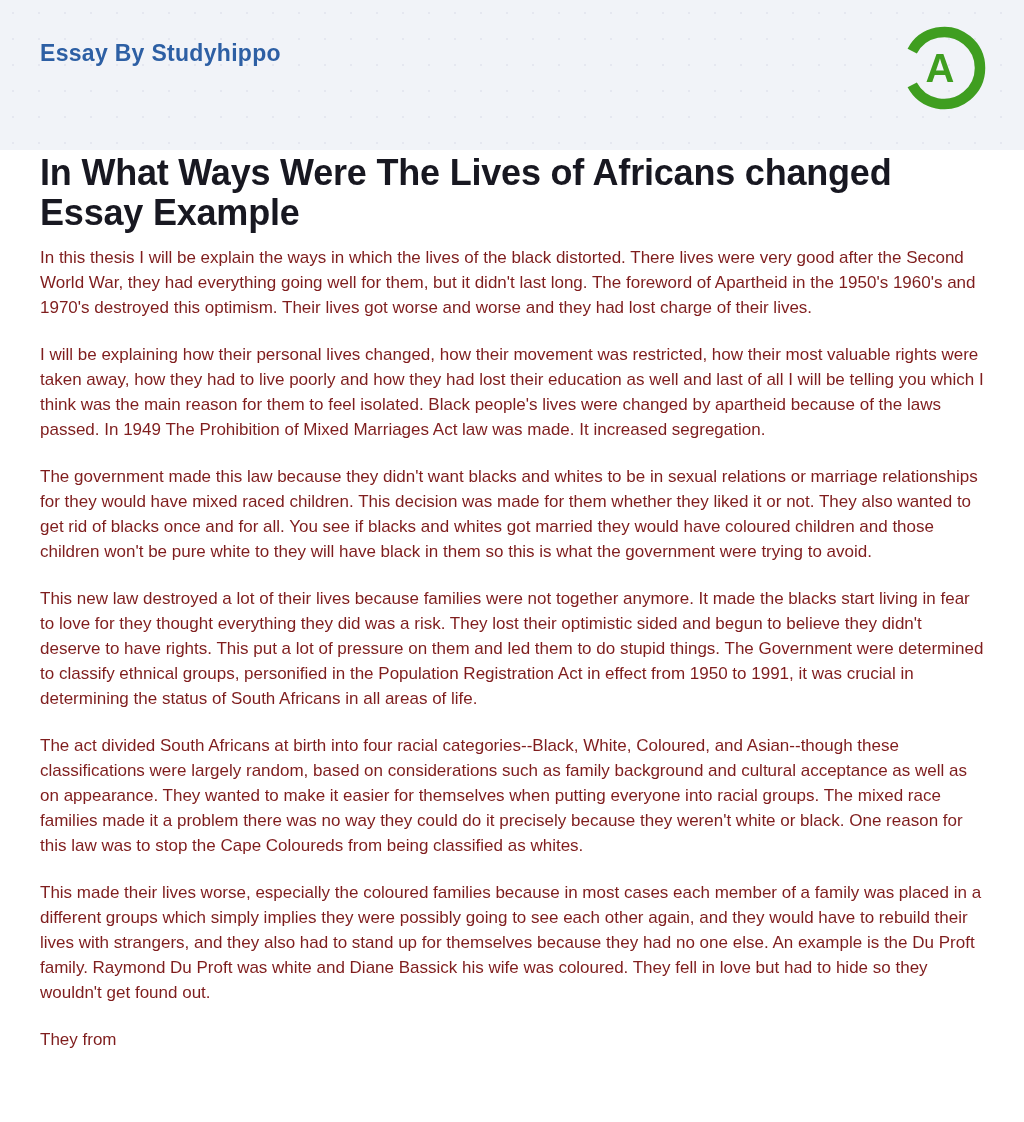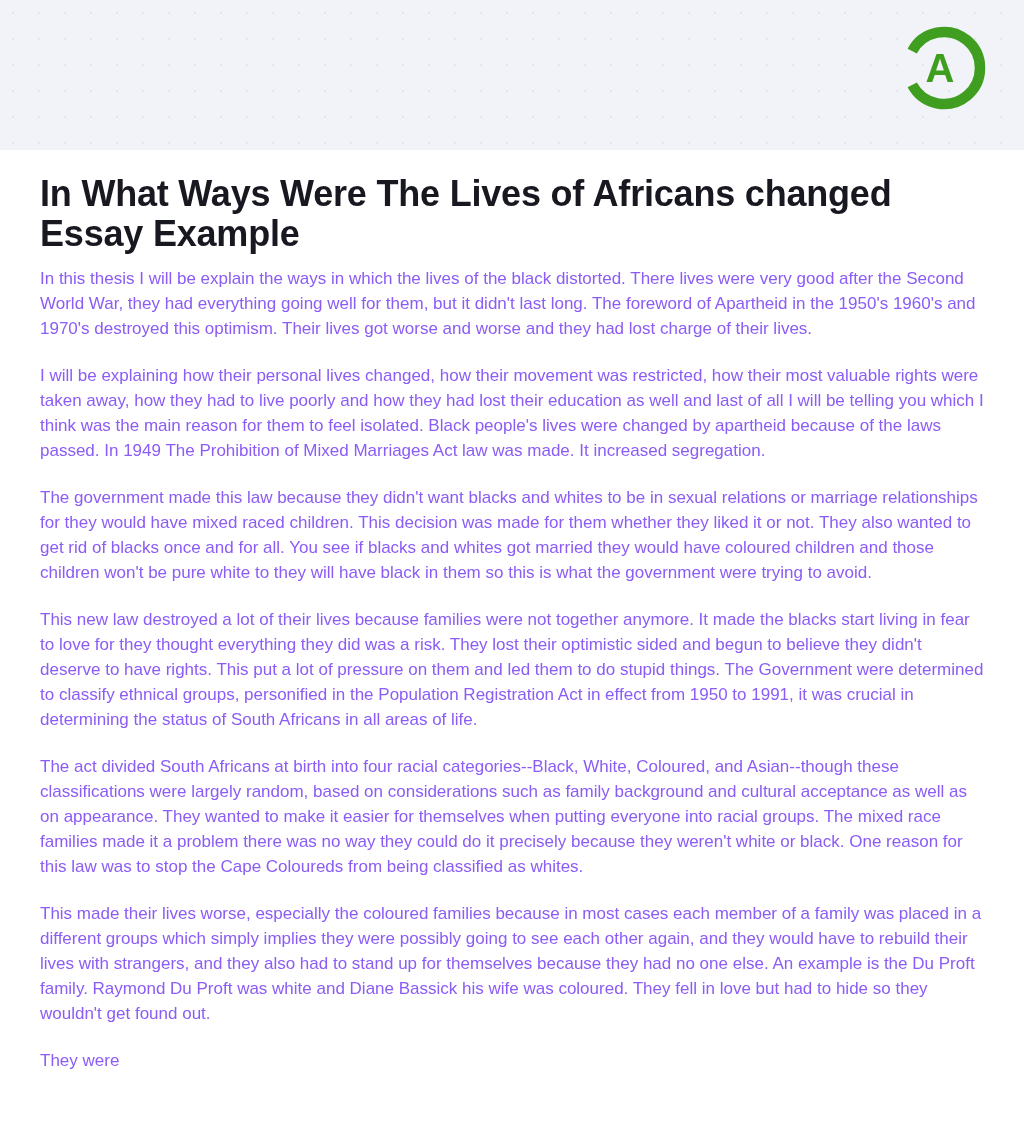--- a/index.html
+++ b/index.html
@@ -70,6 +70,7 @@
 <body>
 
 <div class="header">
+  <h1 class="site-title">Essay By Studyhippo</h1>
   <svg class="logo" viewBox="0 0 84 84" aria-hidden="true">
     <path d="M 10.22 58.9 A 36 36 0 1 0 10.22 25.1" fill="none" stroke="#3f9e20" stroke-width="10.5" stroke-linecap="butt"></path>
     <text x="38" y="56" text-anchor="middle" font-family="Liberation Sans, DejaVu Sans, sans-serif" font-size="40" font-weight="700" fill="#3f9e20">A</text>

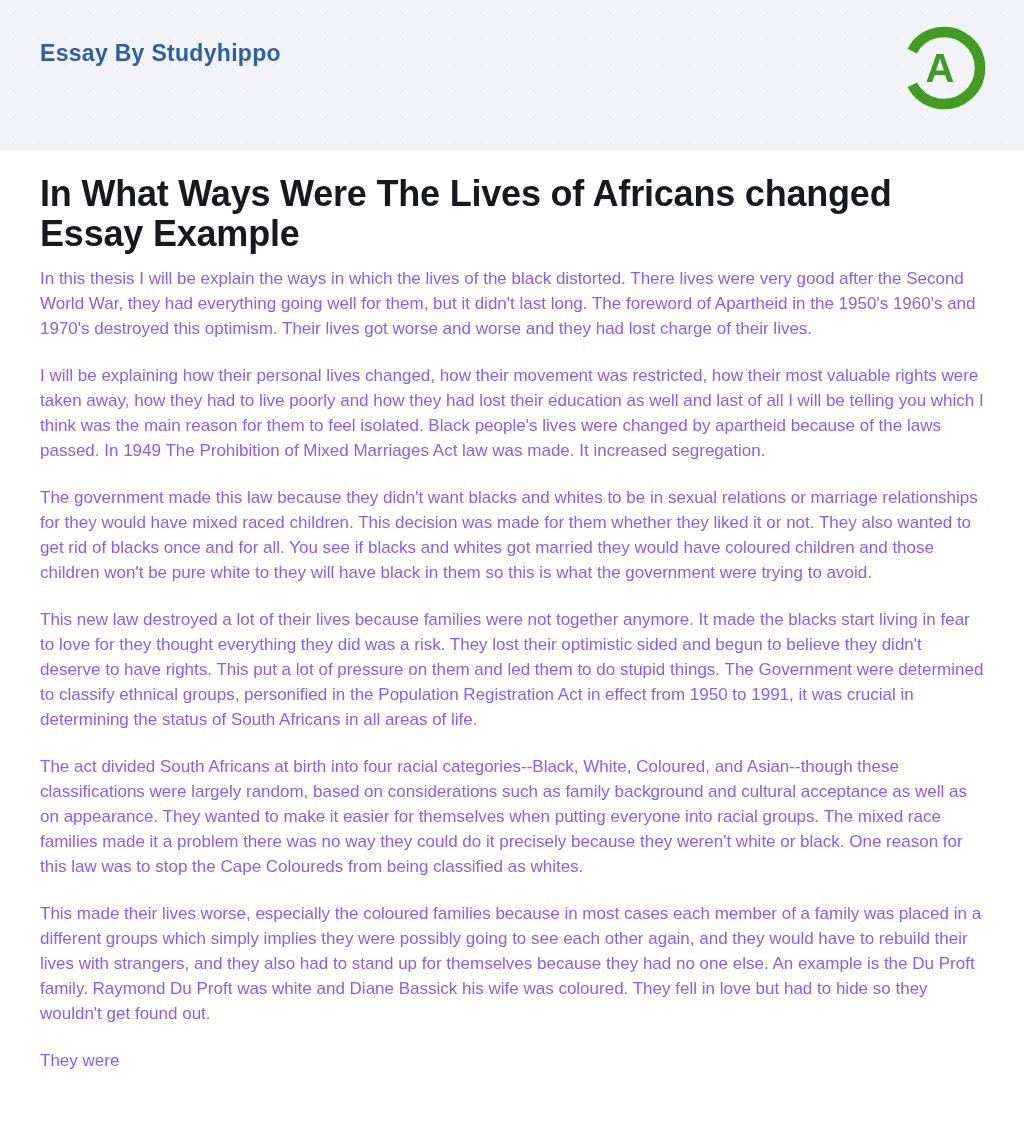--- a/index.html
+++ b/index.html
@@ -47,7 +47,7 @@
     height: 84px;
   }
   .content {
-    padding: 24px 40px 0 40px;
+    padding: 3px 40px 0 40px;
   }
   .essay-title {
     margin: 0 0 14px 0;

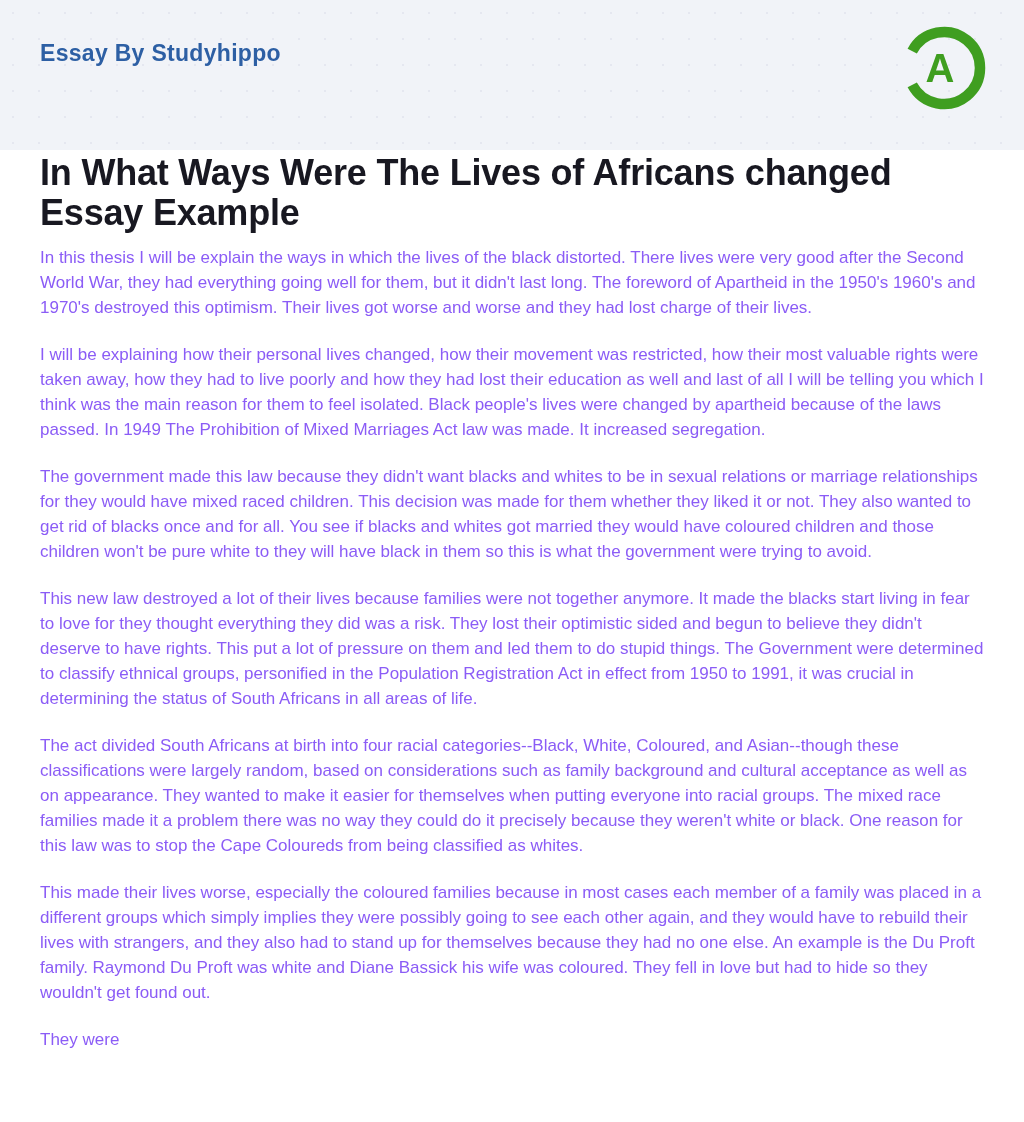--- a/index.html
+++ b/index.html
@@ -63,7 +63,7 @@
     max-width: 948px;
     font-size: 17px;
     line-height: 1.47;
-    color: #8b5cf6;
+    color: #7f1d1d;
   }
 </style>
 </head>

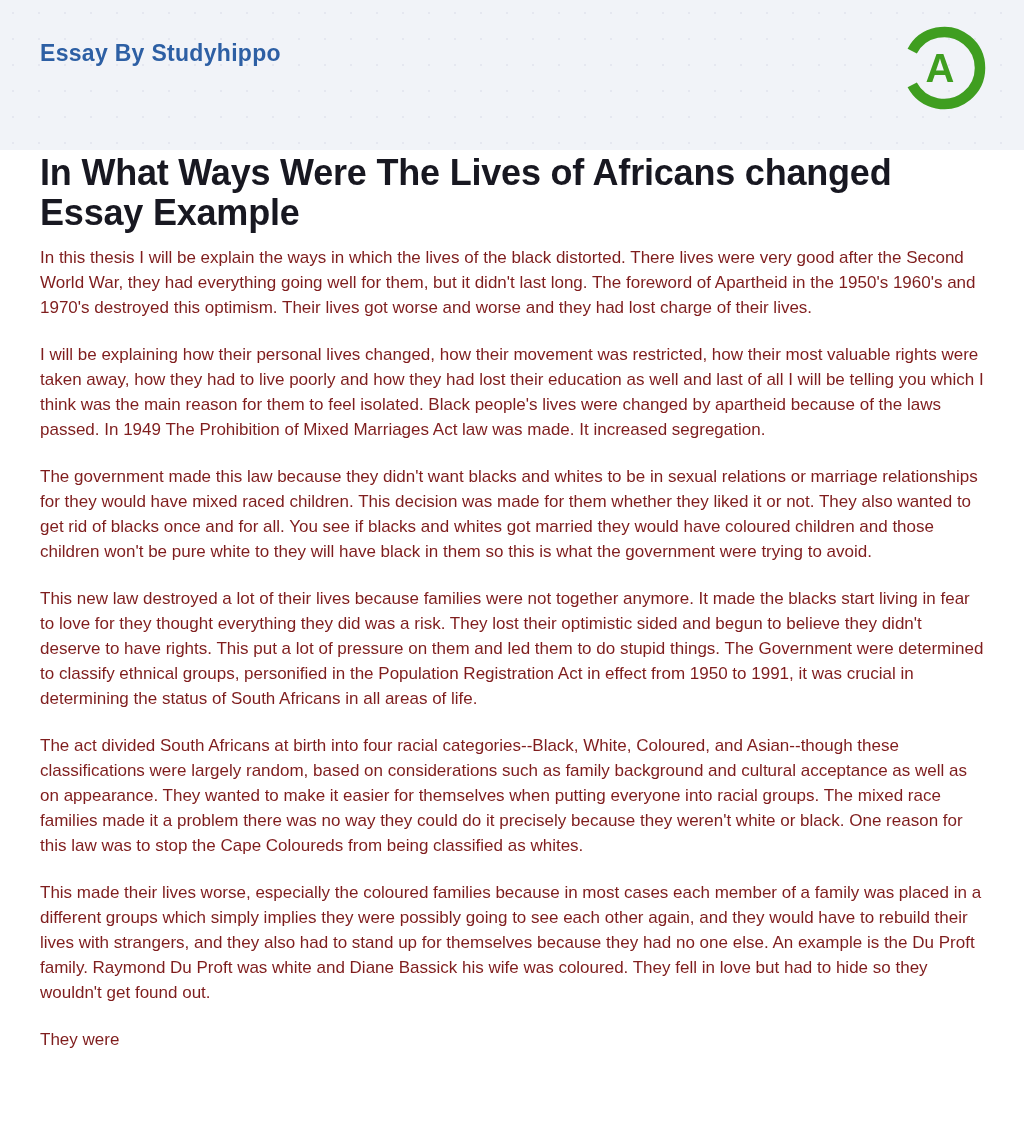--- a/index.html
+++ b/index.html
@@ -85,7 +85,7 @@
   <p class="essay-paragraph">This new law destroyed a lot of their lives because families were not together anymore. It made the blacks start living in fear to love for they thought everything they did was a risk. They lost their optimistic sided and begun to believe they didn't deserve to have rights. This put a lot of pressure on them and led them to do stupid things. The Government were determined to classify ethnical groups, personified in the Population Registration Act in effect from 1950 to 1991, it was crucial in determining the status of South Africans in all areas of life.</p>
   <p class="essay-paragraph">The act divided South Africans at birth into four racial categories--Black, White, Coloured, and Asian--though these classifications were largely random, based on considerations such as family background and cultural acceptance as well as on appearance. They wanted to make it easier for themselves when putting everyone into racial groups. The mixed race families made it a problem there was no way they could do it precisely because they weren't white or black. One reason for this law was to stop the Cape Coloureds from being classified as whites.</p>
   <p class="essay-paragraph">This made their lives worse, especially the coloured families because in most cases each member of a family was placed in a different groups which simply implies they were possibly going to see each other again, and they would have to rebuild their lives with strangers, and they also had to stand up for themselves because they had no one else. An example is the Du Proft family. Raymond Du Proft was white and Diane Bassick his wife was coloured. They fell in love but had to hide so they wouldn't get found out.</p>
-  <p class="essay-paragraph">They were</p>
+  <p class="essay-paragraph">They from</p>
 </div>
 
 </body></html>

